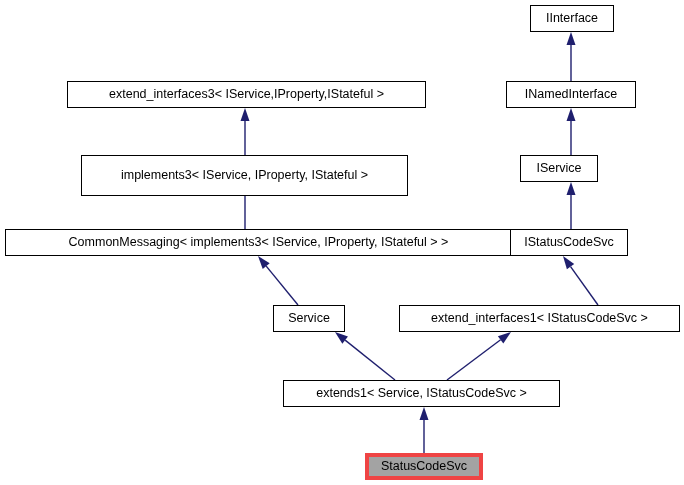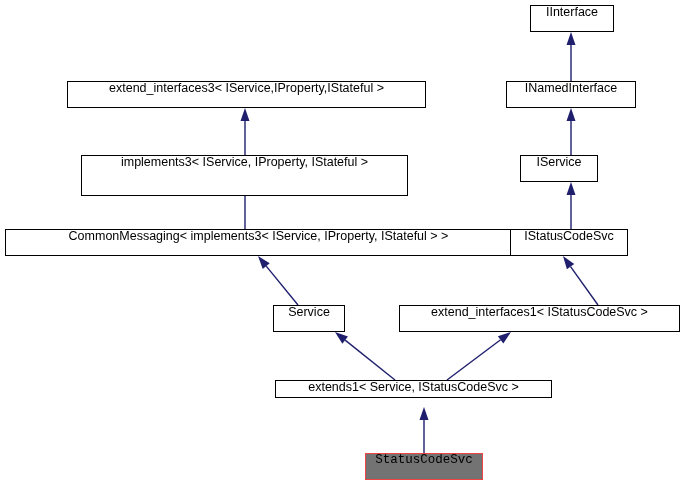--- a/index.html
+++ b/index.html
@@ -33,6 +33,7 @@
     font-size: 12.5px;
     line-height: 1;
     display: flex;
+    align-items: center;
     justify-content: center;
     white-space: nowrap;
     letter-spacing: 0px;

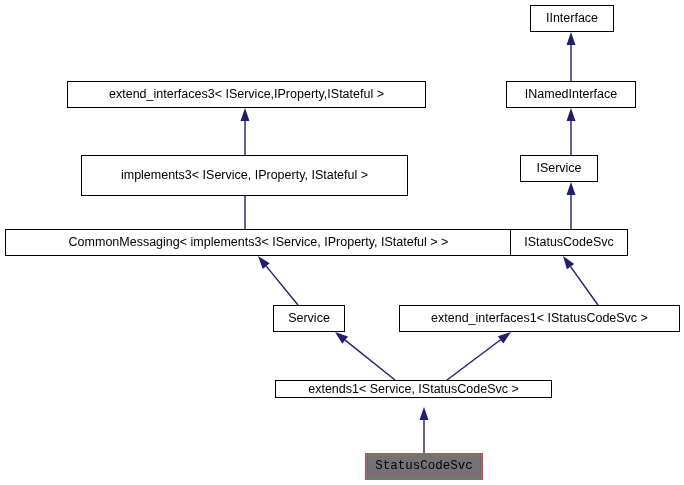--- a/index.html
+++ b/index.html
@@ -123,7 +123,7 @@
       <div class="node" style="left: 399px; top: 305px; width: 281px; height: 27px;">
         <span class="node-label">extend_interfaces1&lt; IStatusCodeSvc &gt;</span>
       </div>
-      <div class="node" style="left: 275px; top: 380px; width: 277px; height: 18px;">
+      <div class="node" style="left: 283px; top: 380px; width: 277px; height: 27px;">
         <span class="node-label">extends1&lt; Service, IStatusCodeSvc &gt;</span>
       </div>
       <div class="node filled" style="left: 365px; top: 453px; width: 118px; height: 27px;">

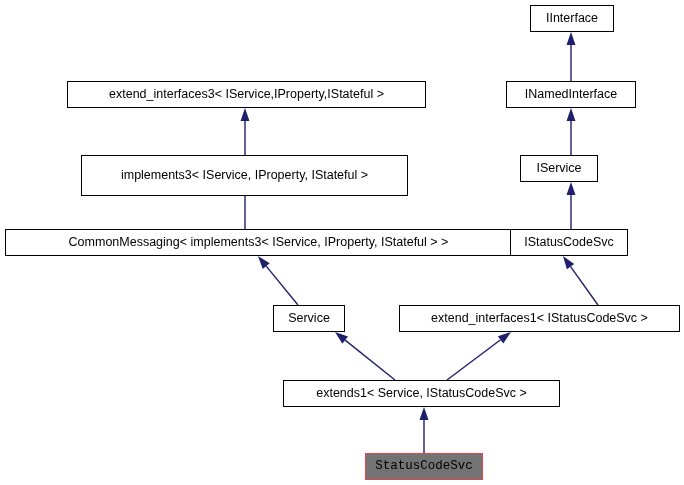--- a/index.html
+++ b/index.html
@@ -40,9 +40,8 @@
     z-index: 2;
   }
   .node.filled {
-    background: #737373;
-    border: 1px solid #ef4444;
-    font-family: Liberation Mono, monospace;
+    background: #a3a3a3;
+    border: 4px solid #ef4444;
   }
   .node-label {
     display: block;

